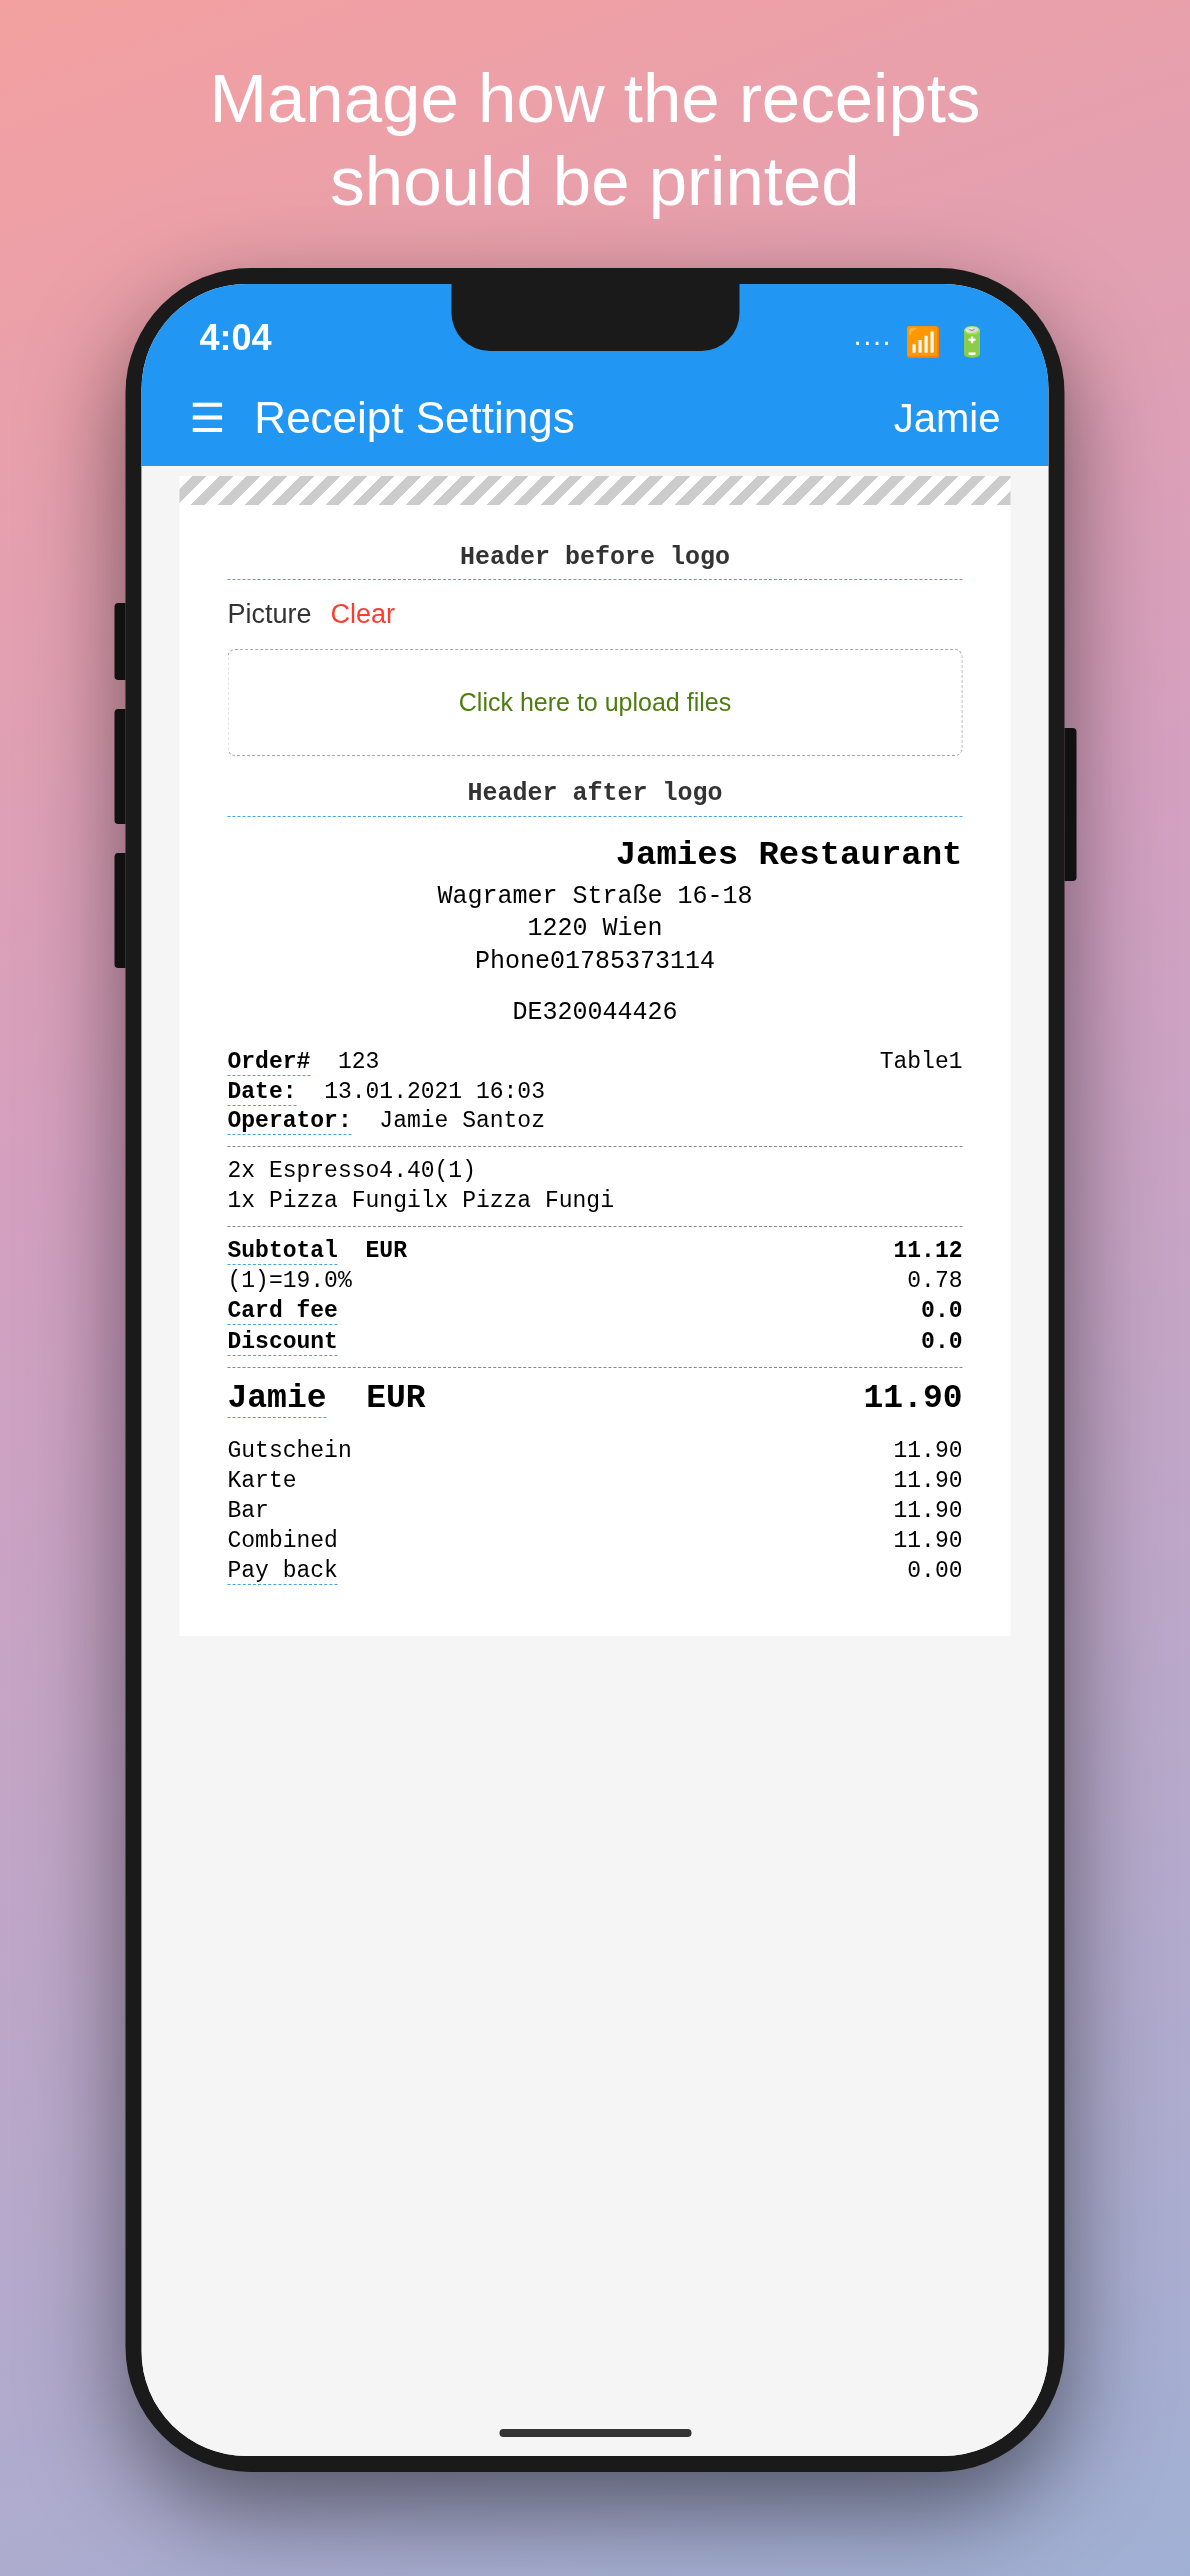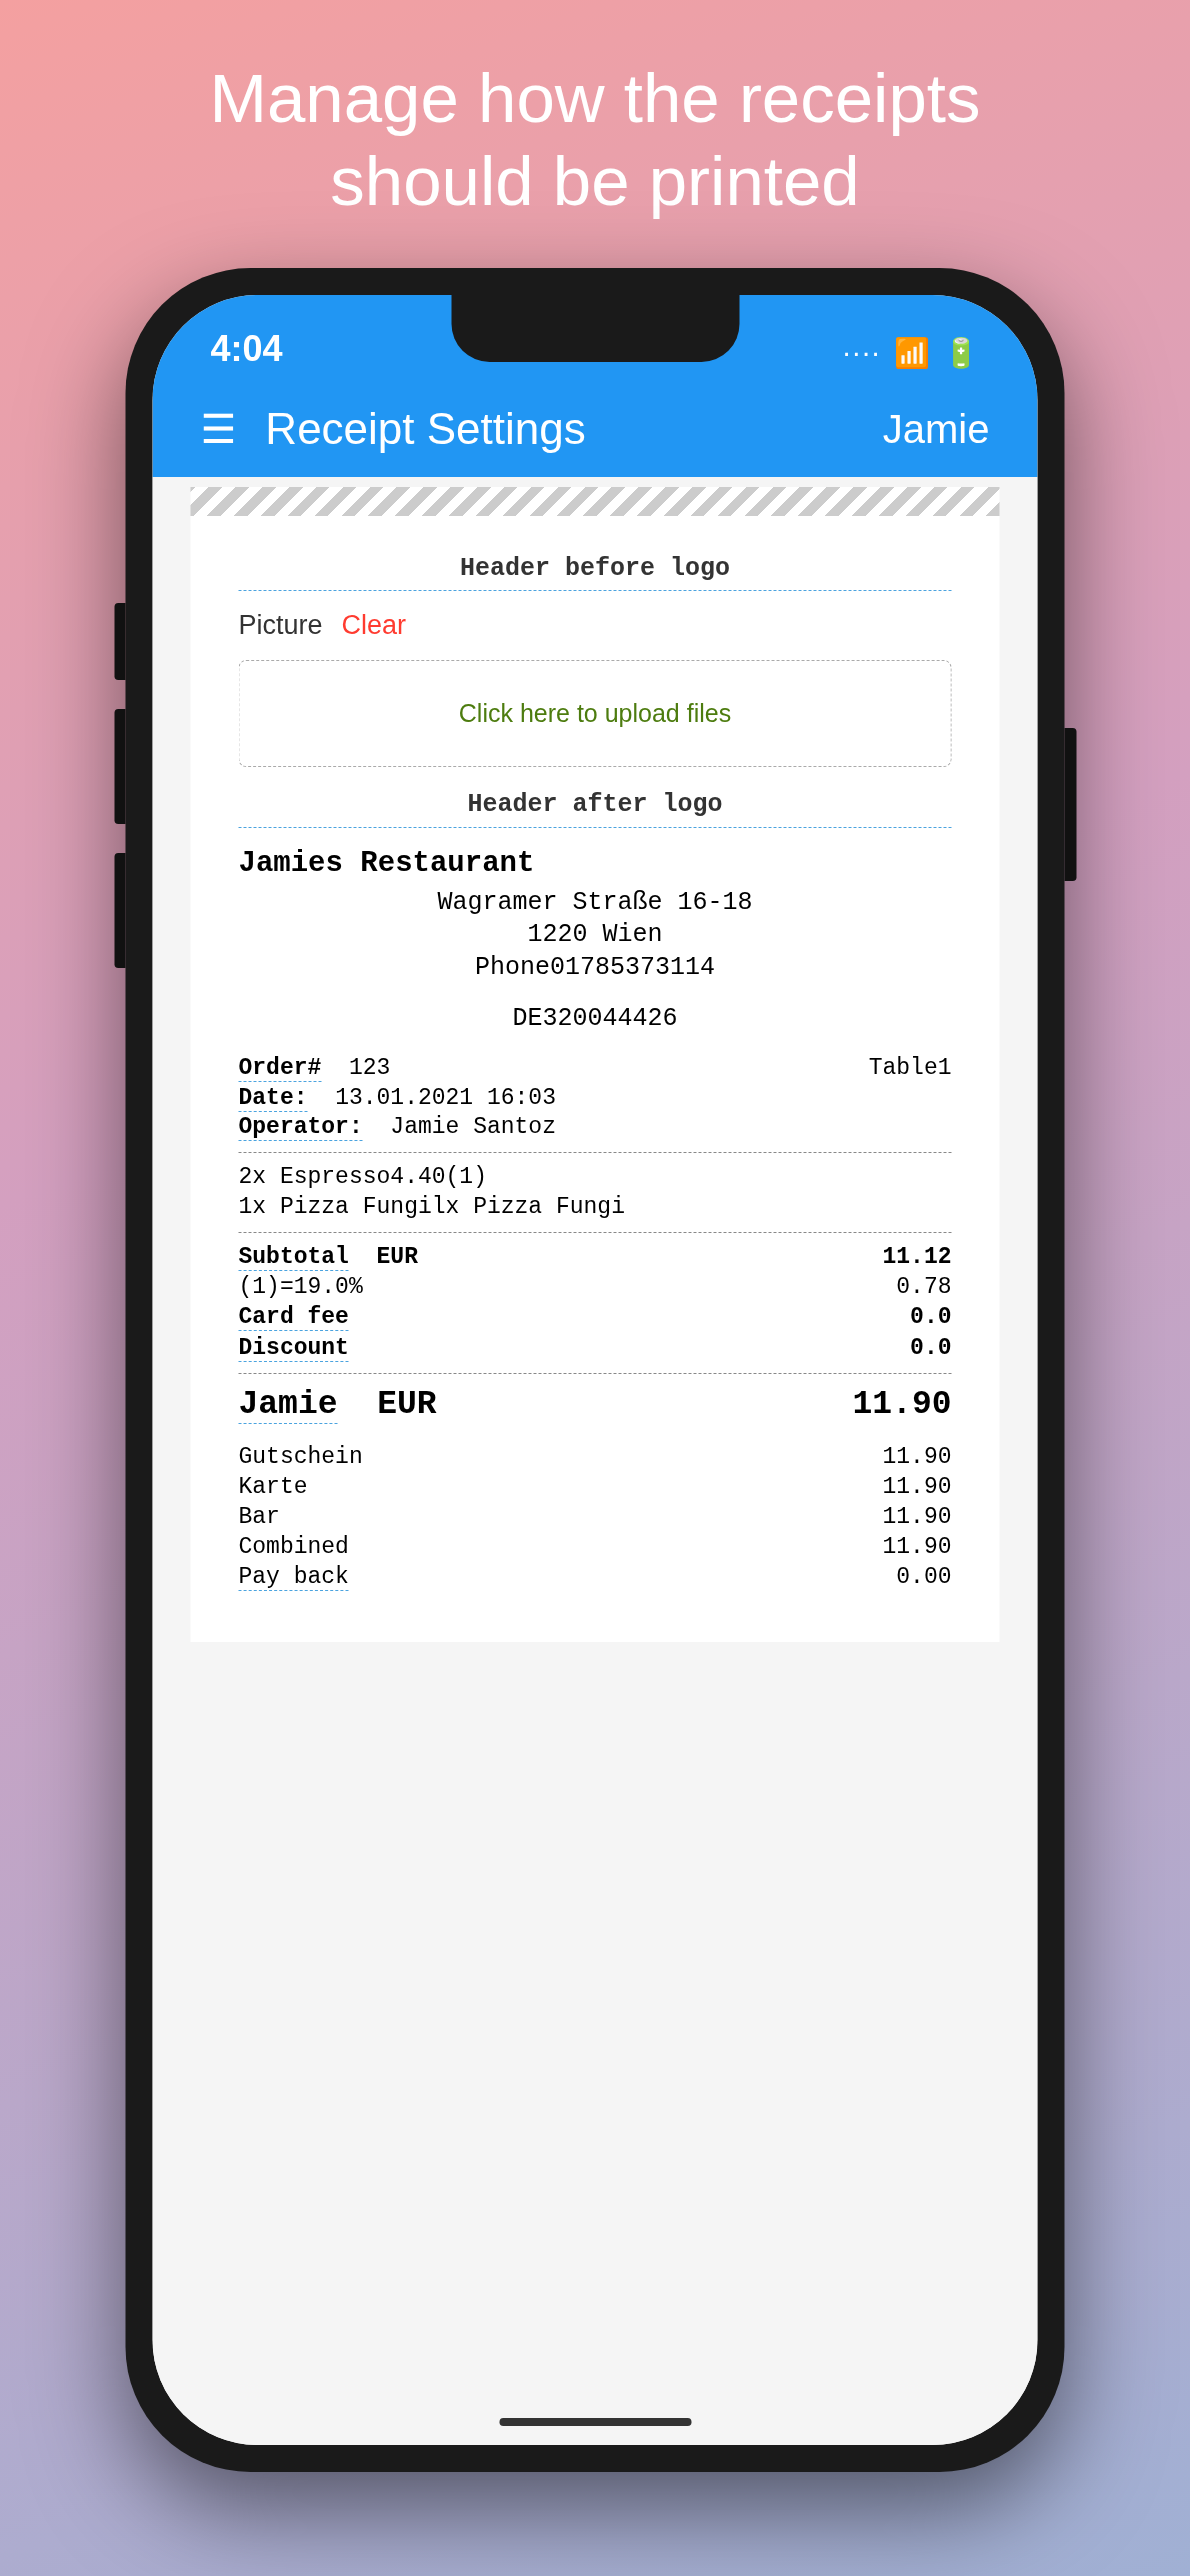--- a/index.html
+++ b/index.html
@@ -44,7 +44,7 @@
       border-radius: 125px;
       position: relative;
       box-shadow: 0 38px 96px rgba(0,0,0,0.5);
-      padding: 27px;
+      padding: 16px;
     }
 
     .phone-screen {

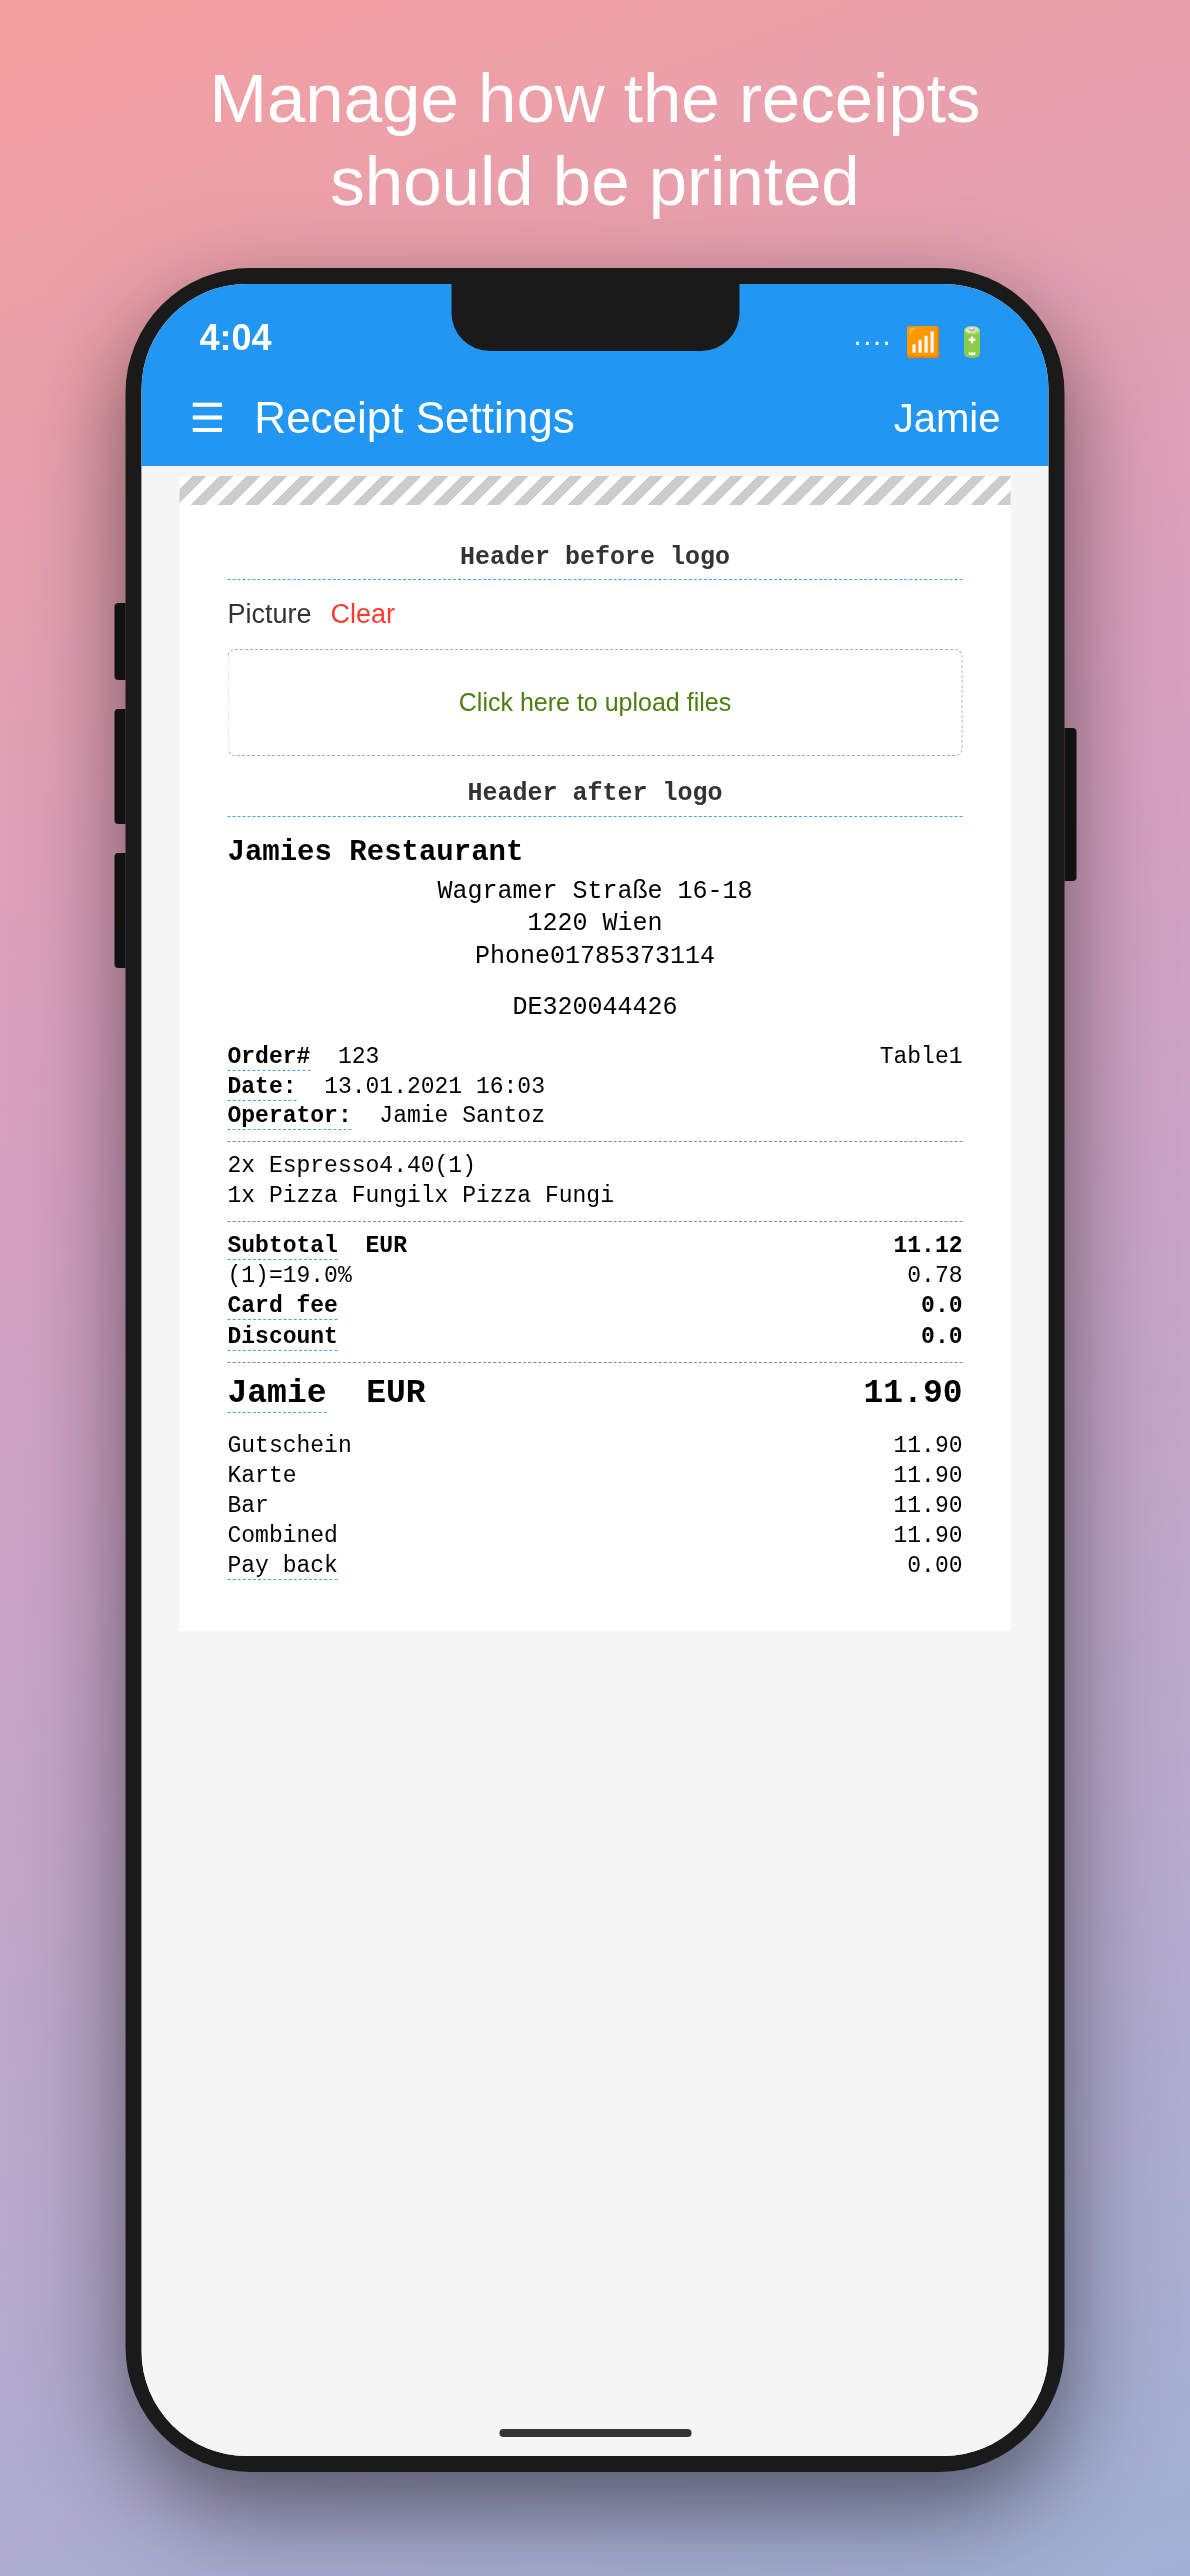--- a/index.html
+++ b/index.html
@@ -184,8 +184,8 @@
     }
 
     .restaurant-name {
-      text-align: left;
-      font-size: 29px;
+      text-align: right;
+      font-size: 34px;
       font-weight: bold;
       font-family: 'Courier New', monospace;
       margin-bottom: 7.7px;

